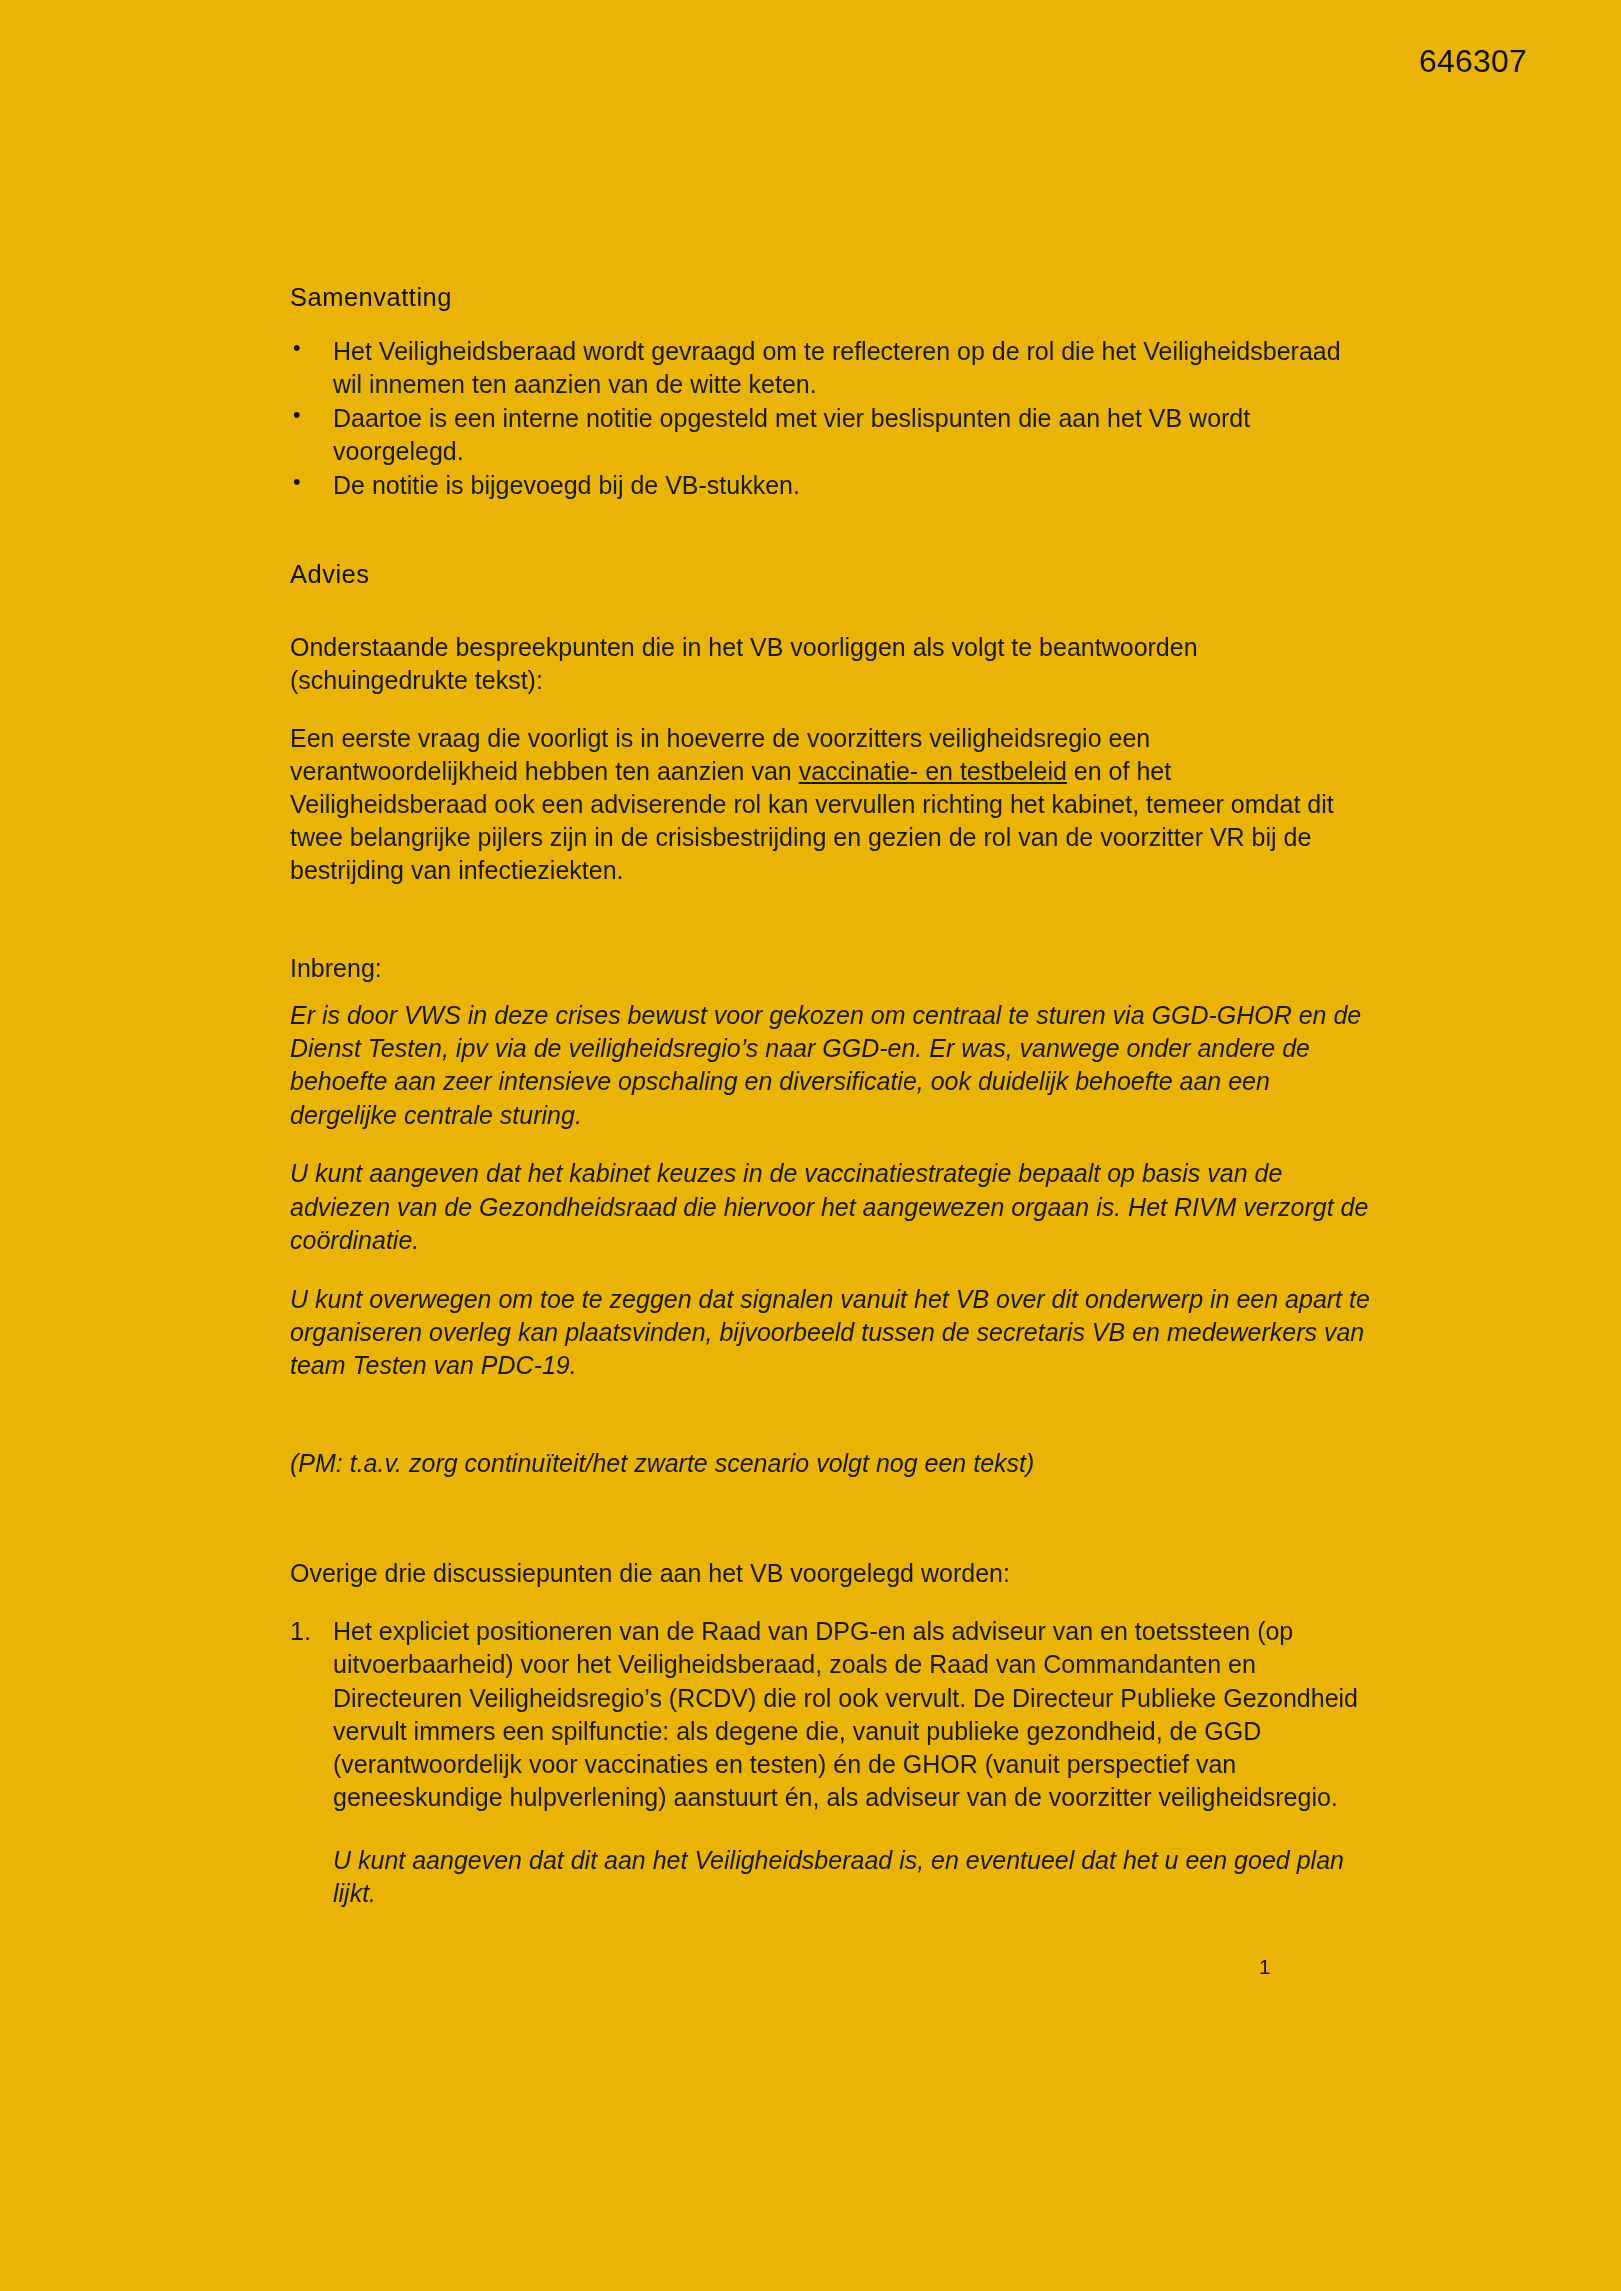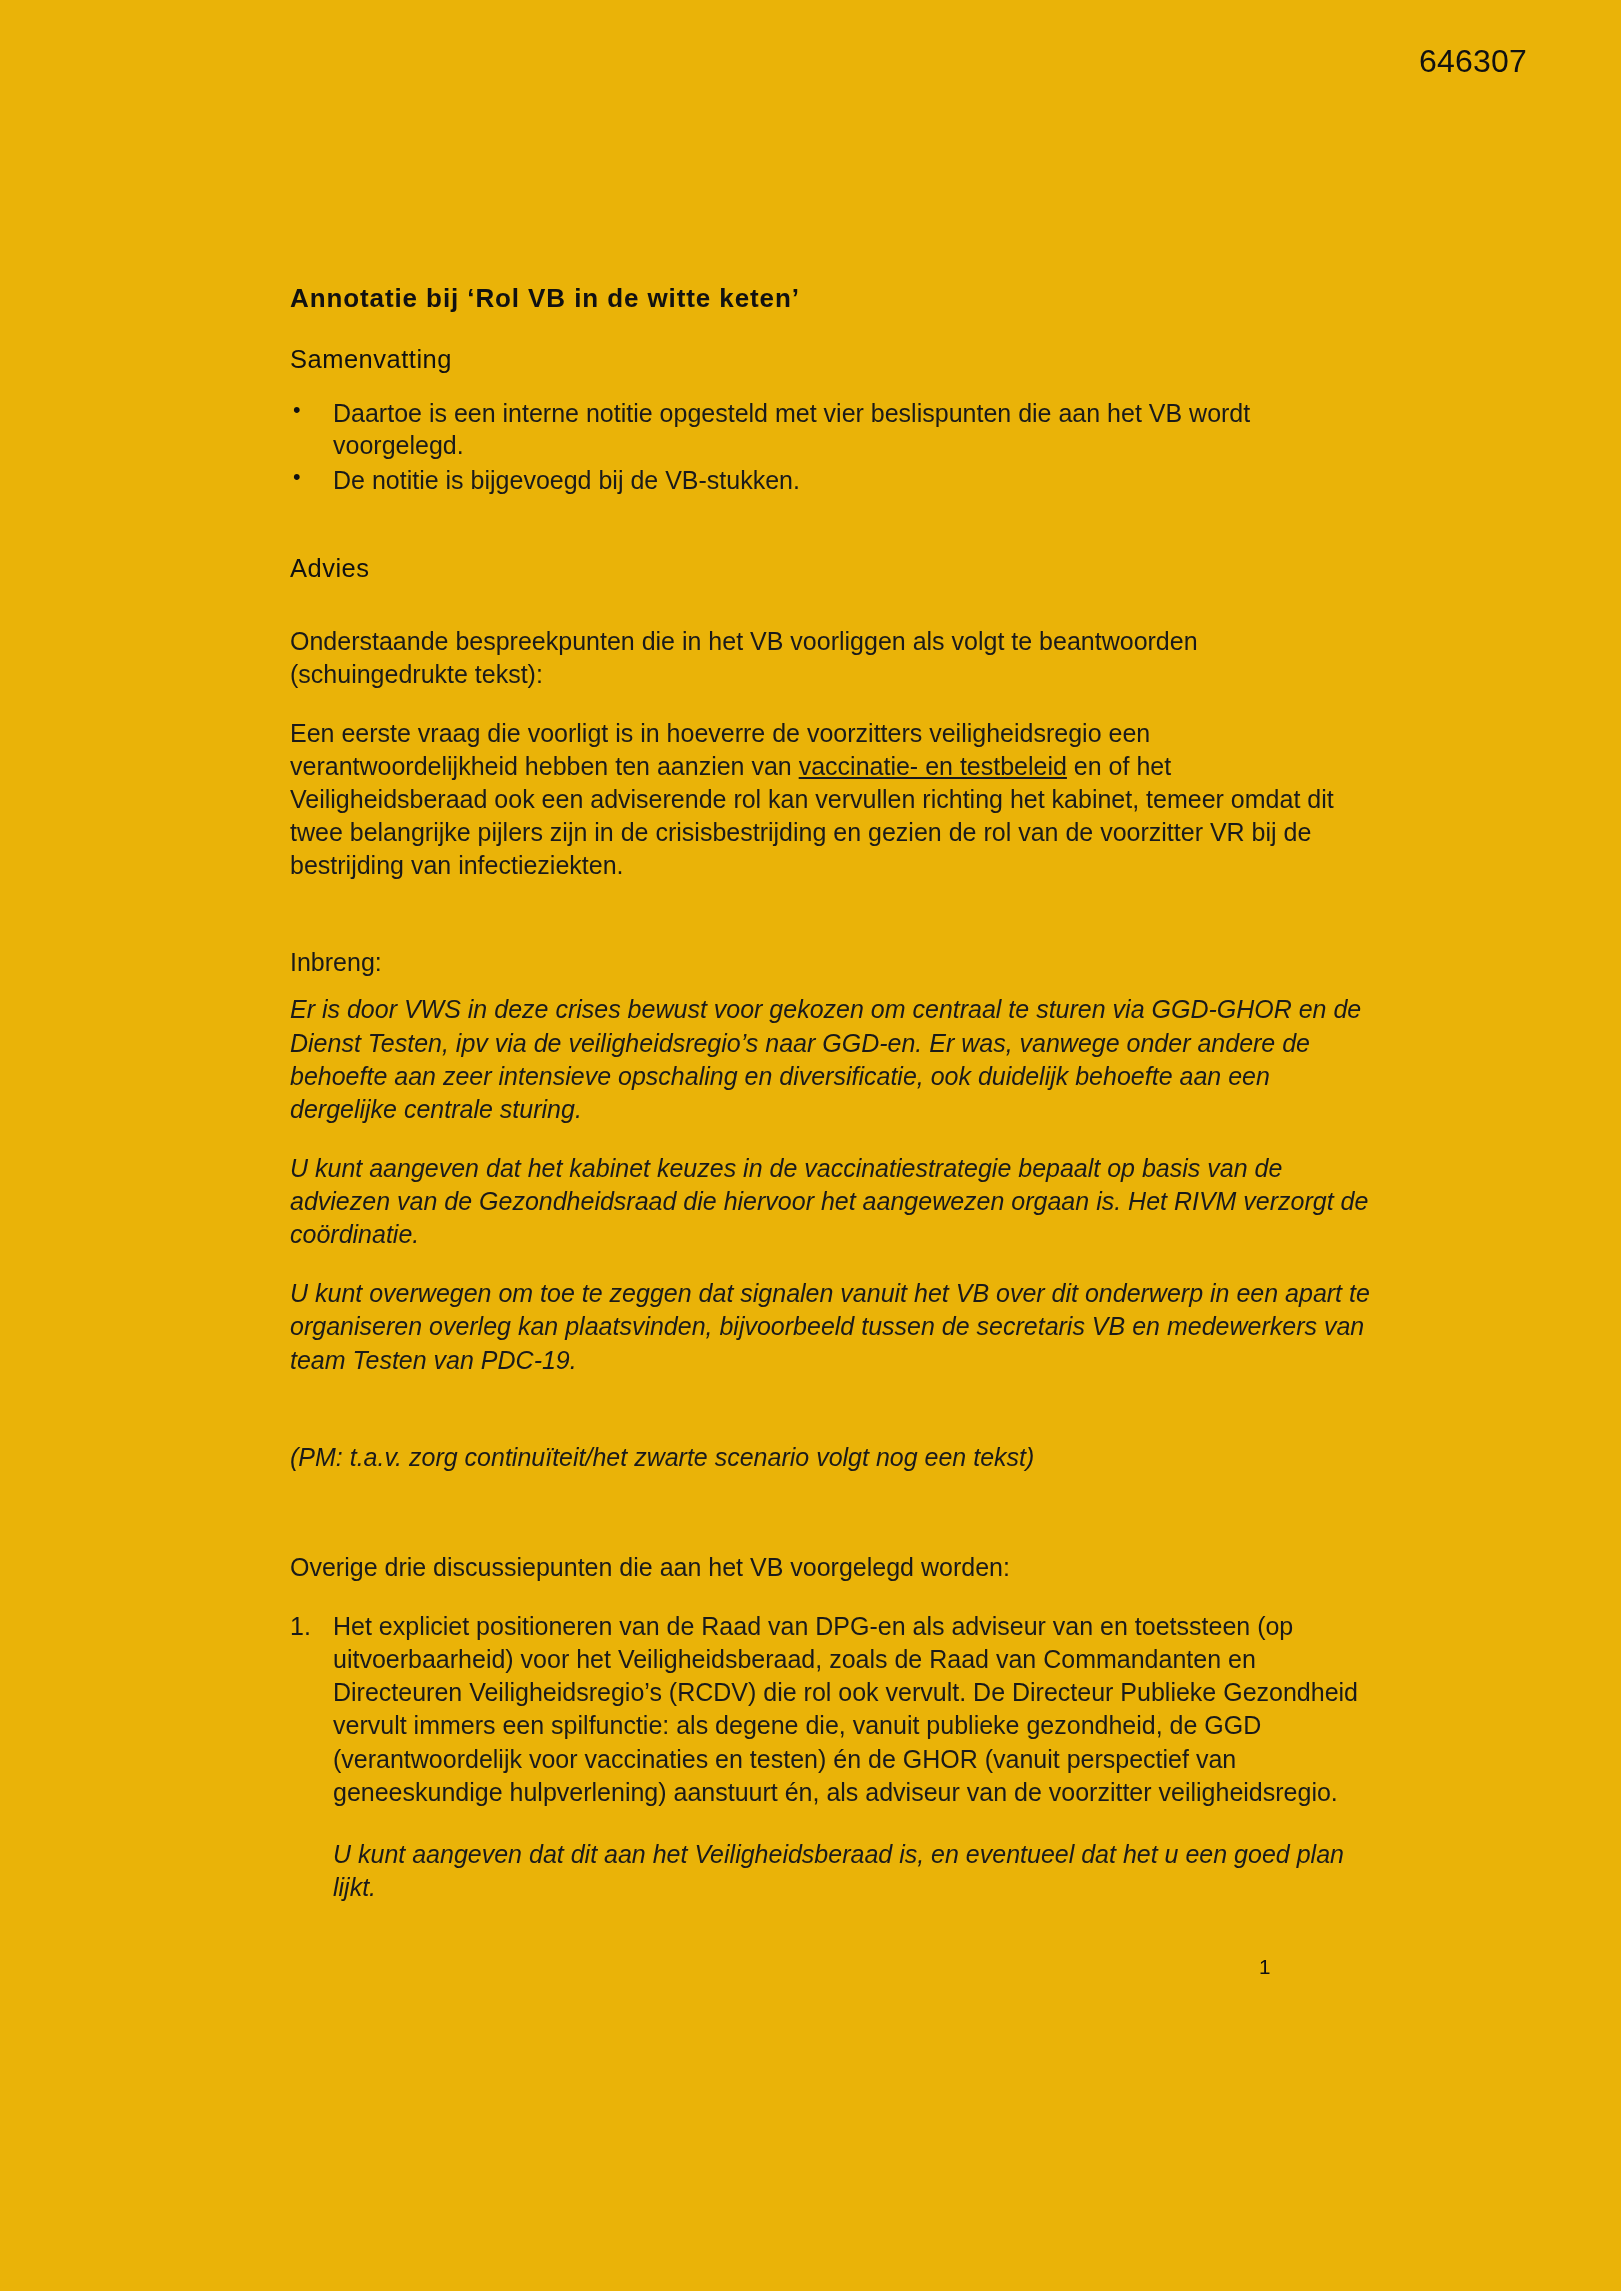--- a/index.html
+++ b/index.html
@@ -140,7 +140,6 @@
 
   <div class="content">
 
-    <h1 class="doc-title">Annotatie bij ‘Rol VB in de witte keten’</h1>
 
     <h2 class="section-head">Samenvatting</h2>
 

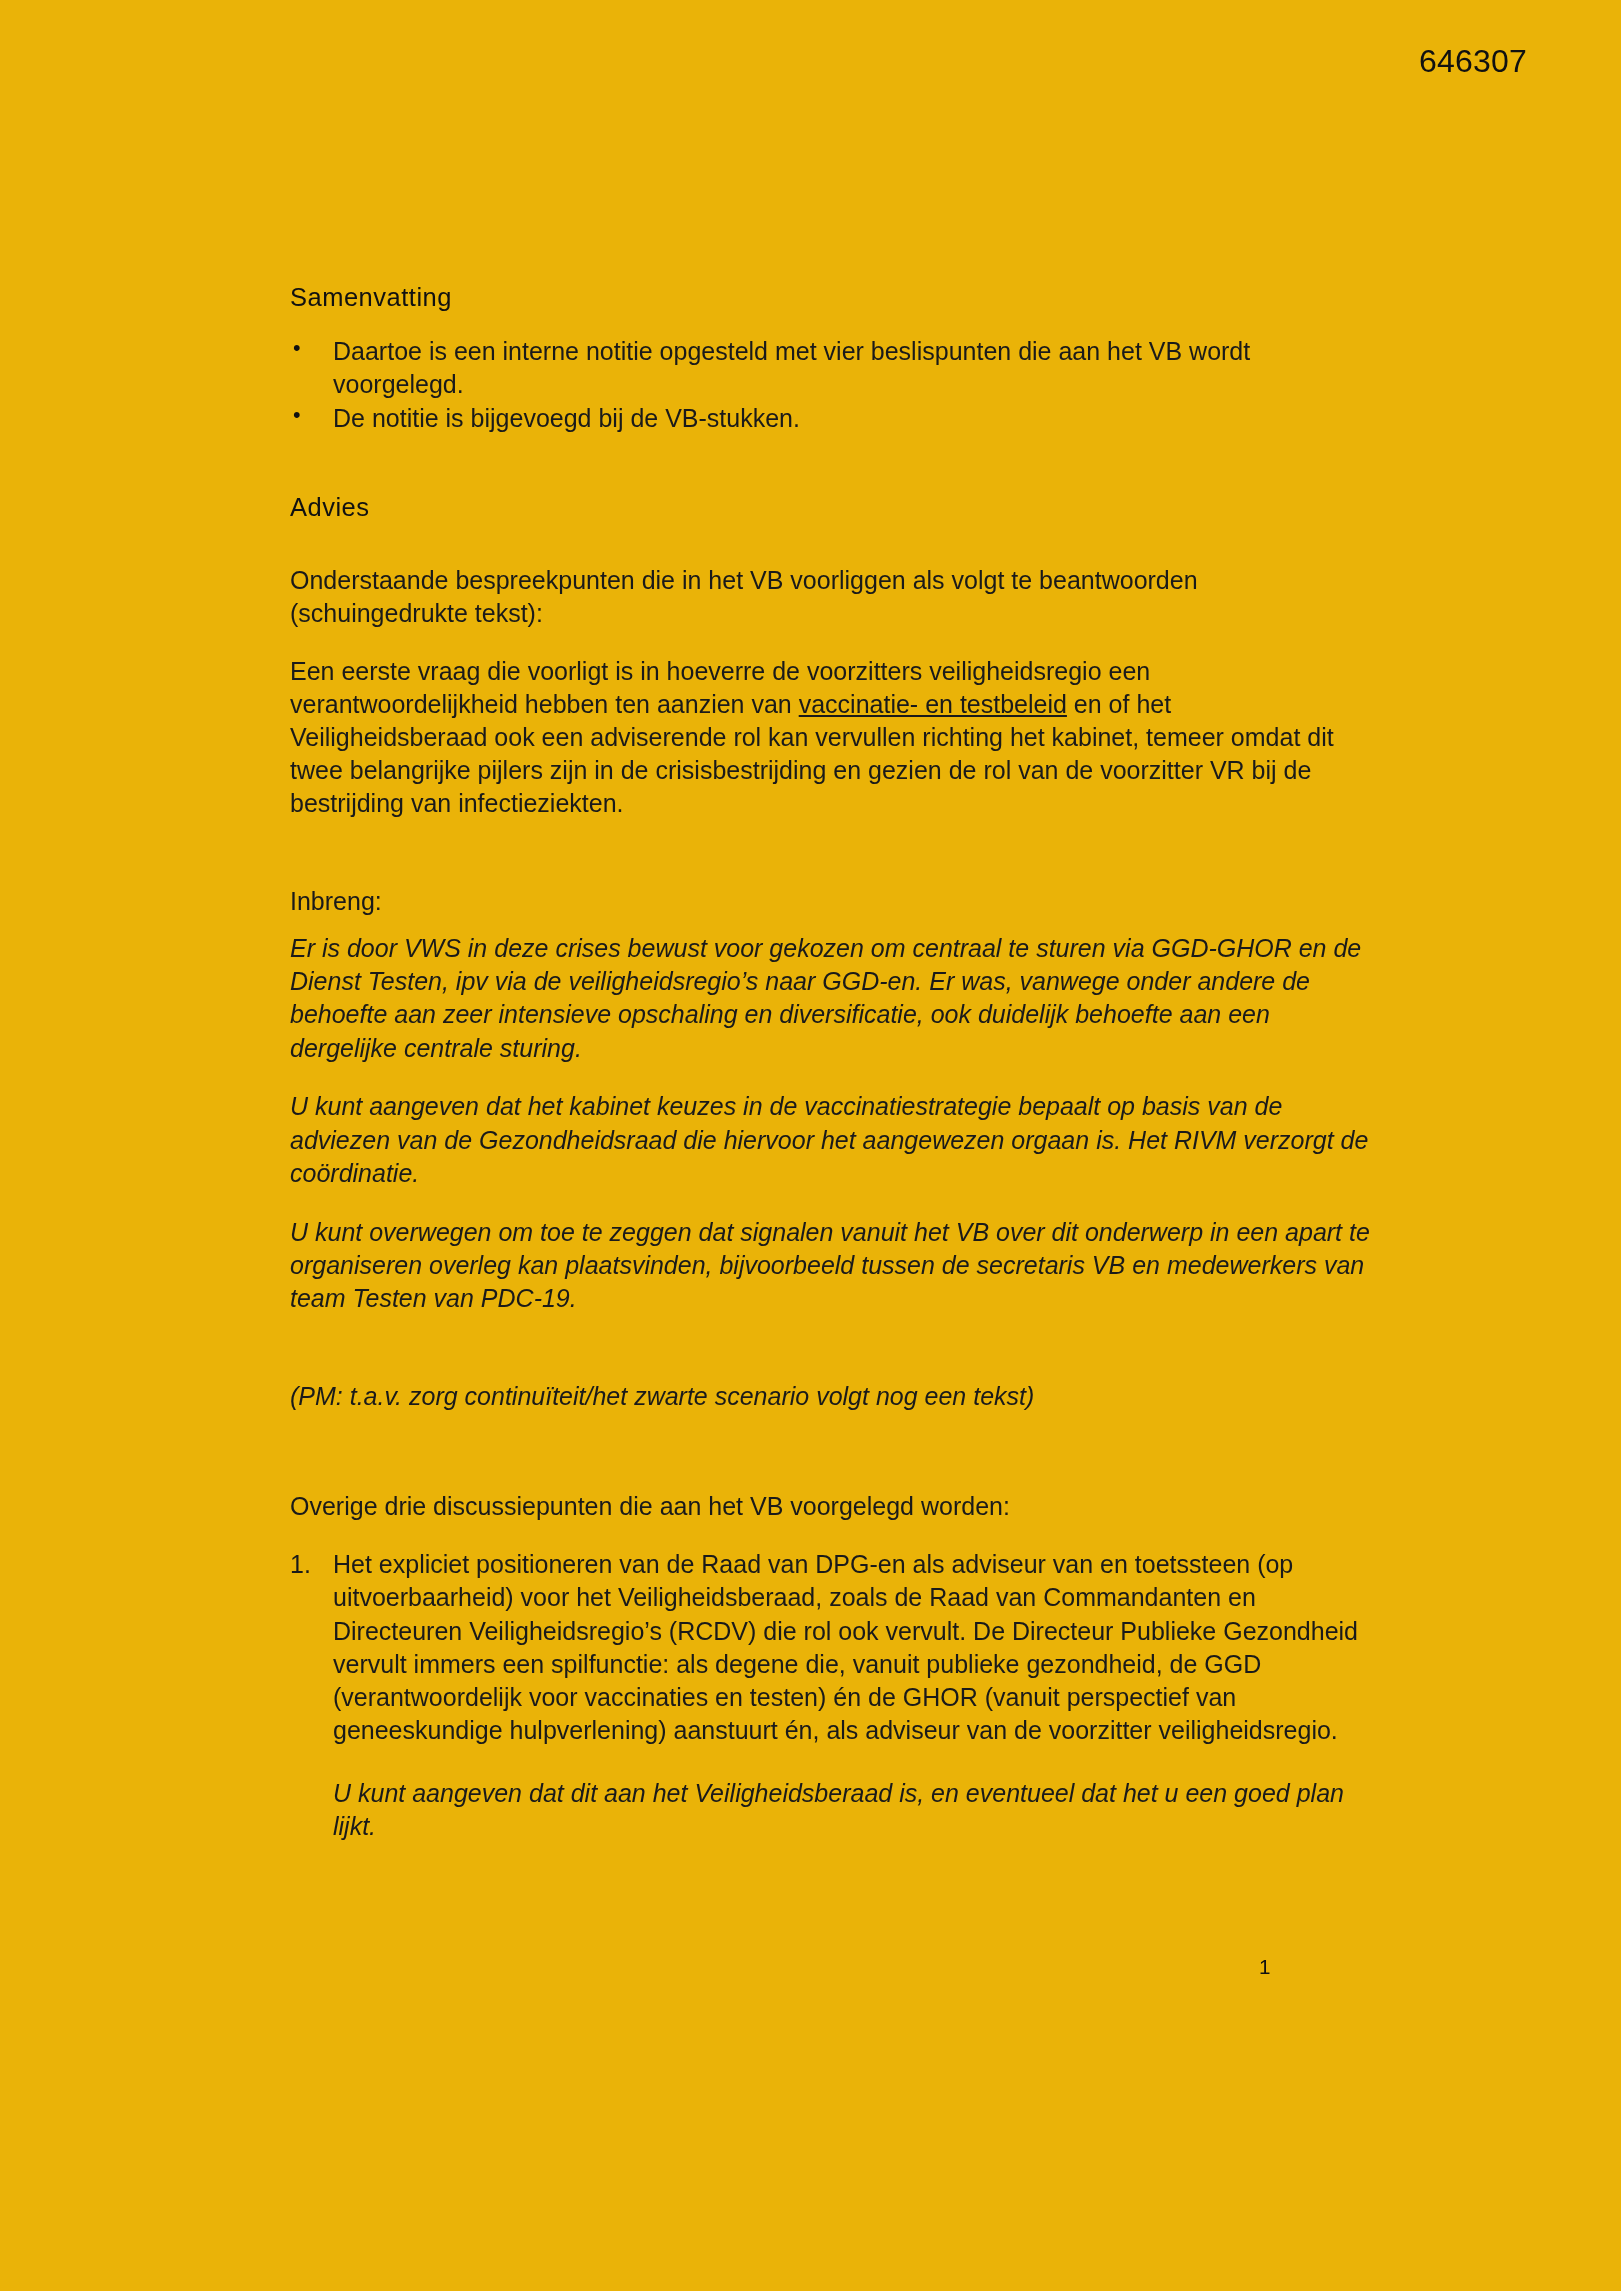--- a/index.html
+++ b/index.html
@@ -144,6 +144,7 @@
     <h2 class="section-head">Samenvatting</h2>
 
     <ul class="bullets">
+      <li>Het Veiligheidsberaad wordt gevraagd om te reflecteren op de rol die het Veiligheidsberaad wil innemen ten aanzien van de witte keten.</li>
       <li>Daartoe is een interne notitie opgesteld met vier beslispunten die aan het VB wordt voorgelegd.</li>
       <li>De notitie is bijgevoegd bij de VB-stukken.</li>
     </ul>

